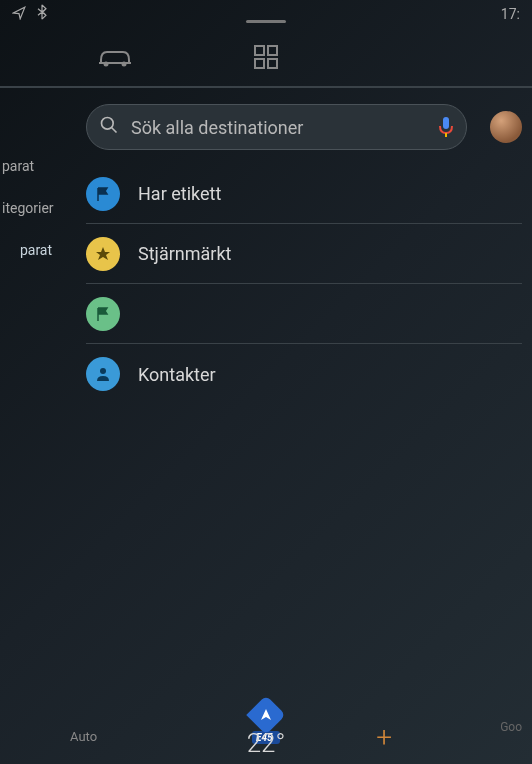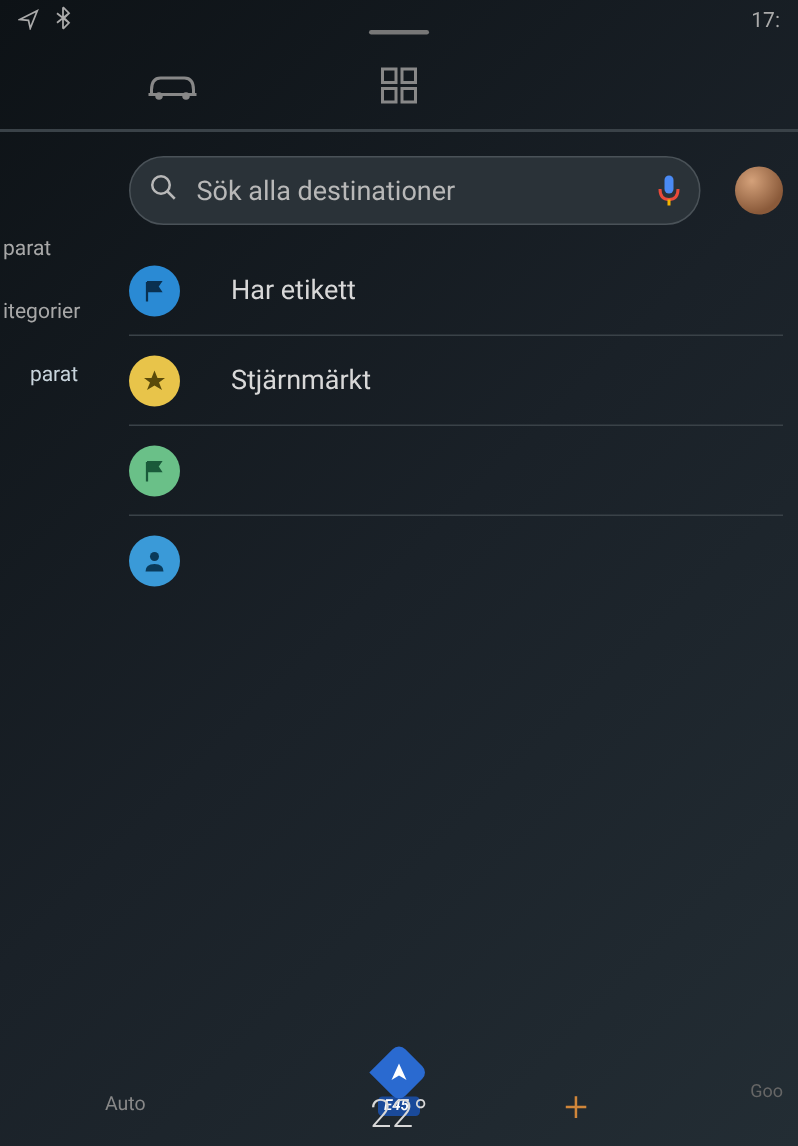--- a/index.html
+++ b/index.html
@@ -130,7 +130,7 @@
     .list-item {
       display: flex;
       align-items: center;
-      gap: 34px;
+      gap: 18px;
       height: 60px;
       border-bottom: 1px solid #3a4248;
       cursor: pointer;

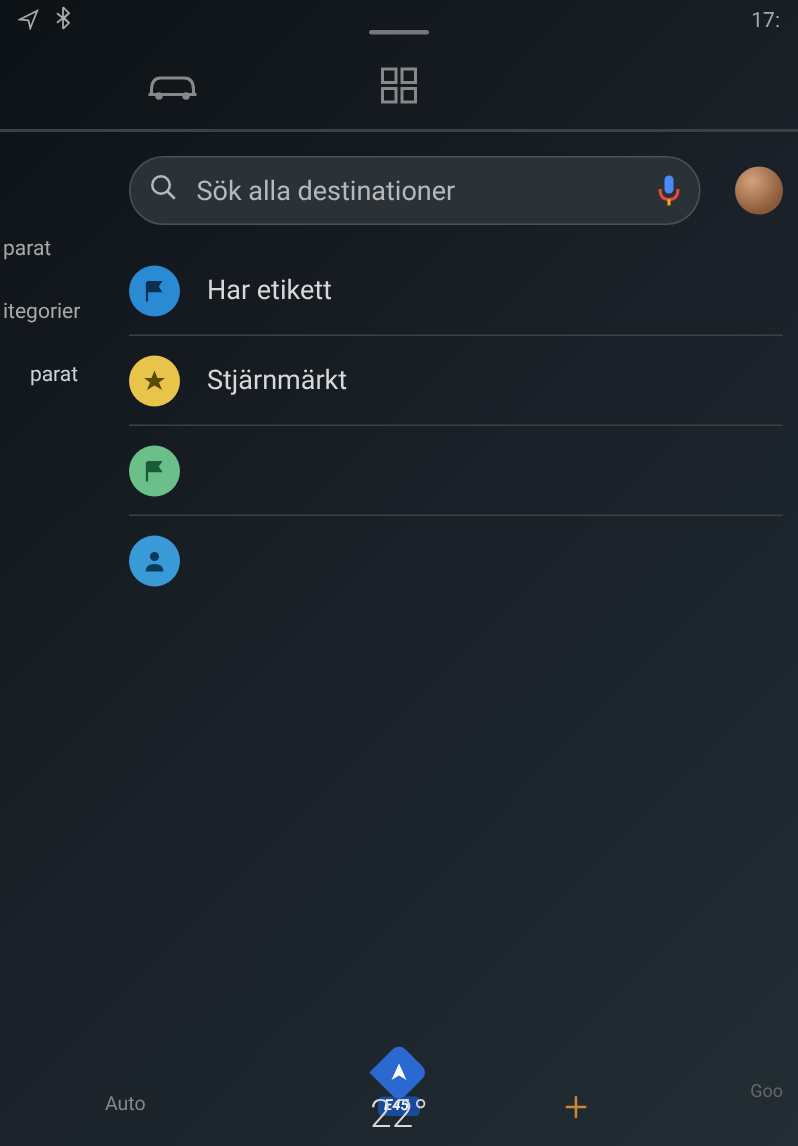--- a/index.html
+++ b/index.html
@@ -310,6 +310,7 @@
                 <path d="M2 15 Q2 10 8 10 Q14 10 14 15" fill="#0a3a5a"></path>
               </svg>
           </div>
+          <span class="list-label">Kontakter</span>
         </div>
       </div>
     </div>

